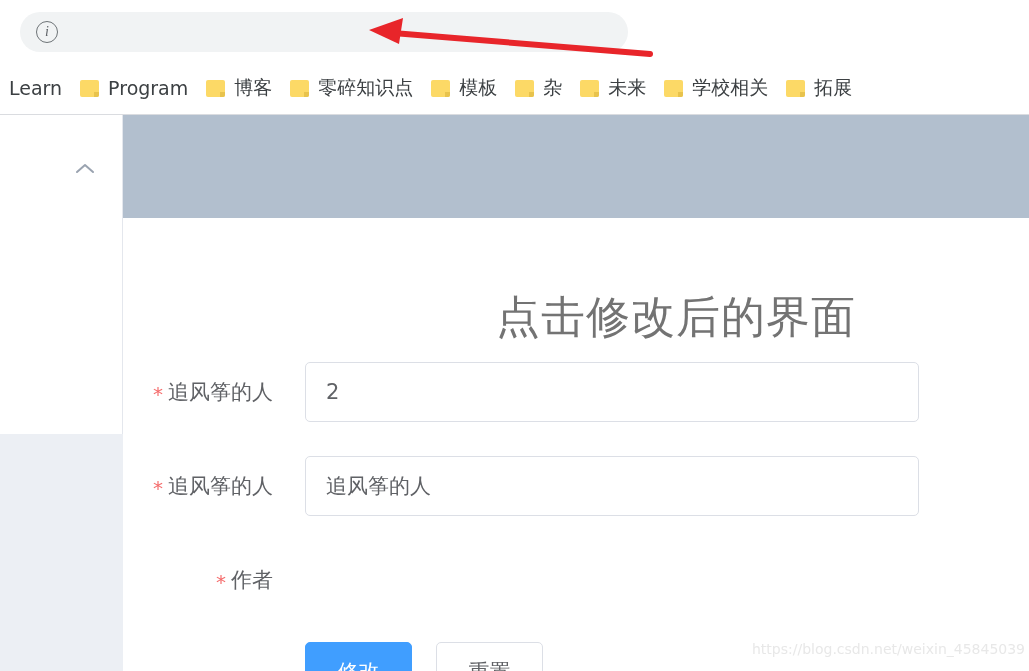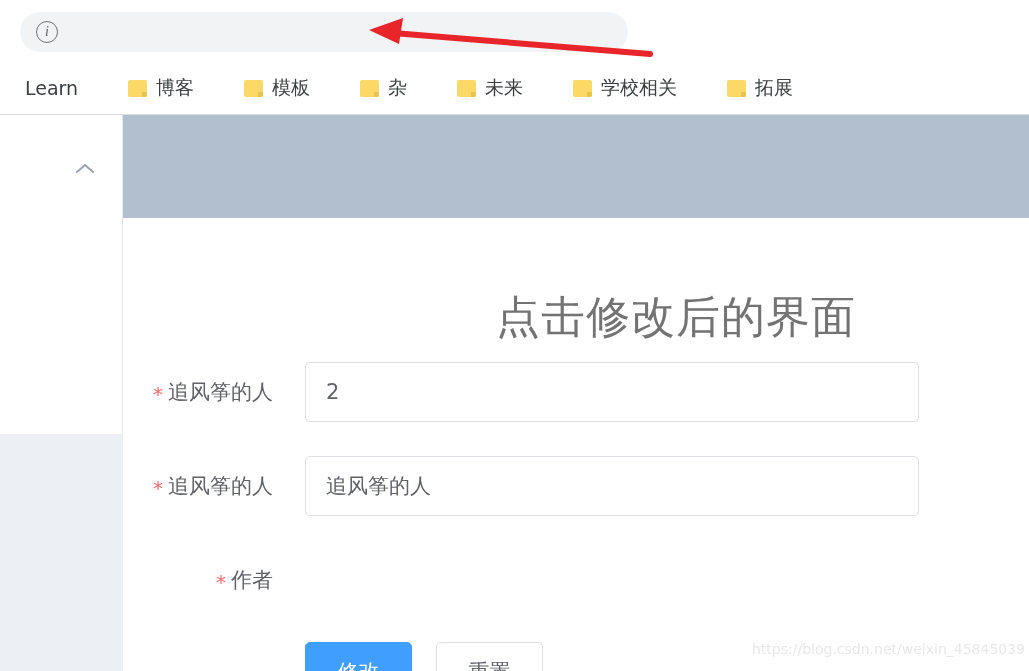--- a/index.html
+++ b/index.html
@@ -100,7 +100,7 @@
     display: flex;
     align-items: center;
     height: 40px;
-    padding: 0 25px;
+    padding: 0 9px;
     border-radius: 4px;
     flex: none;
     white-space: nowrap;

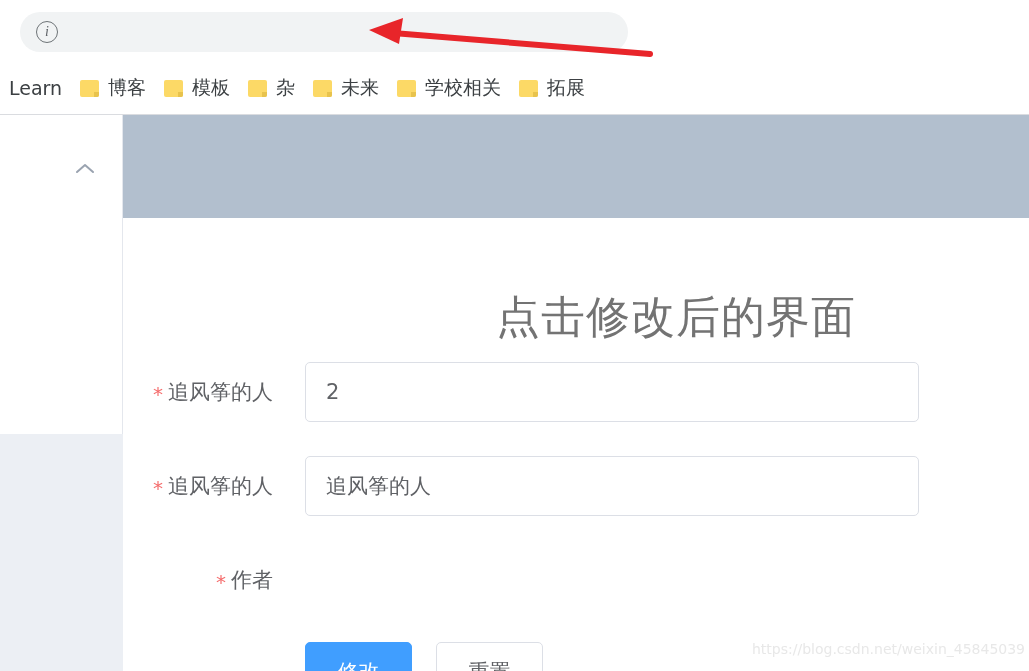--- a/index.html
+++ b/index.html
@@ -309,6 +309,13 @@
           <div class="body"></div>
           <div class="fold"></div>
         </div>
+        <span class="bm-label">Program</span>
+      </div>
+      <div class="bm-item">
+        <div class="folder-icon">
+          <div class="body"></div>
+          <div class="fold"></div>
+        </div>
         <span class="bm-label">博客</span>
       </div>
       <div class="bm-item">

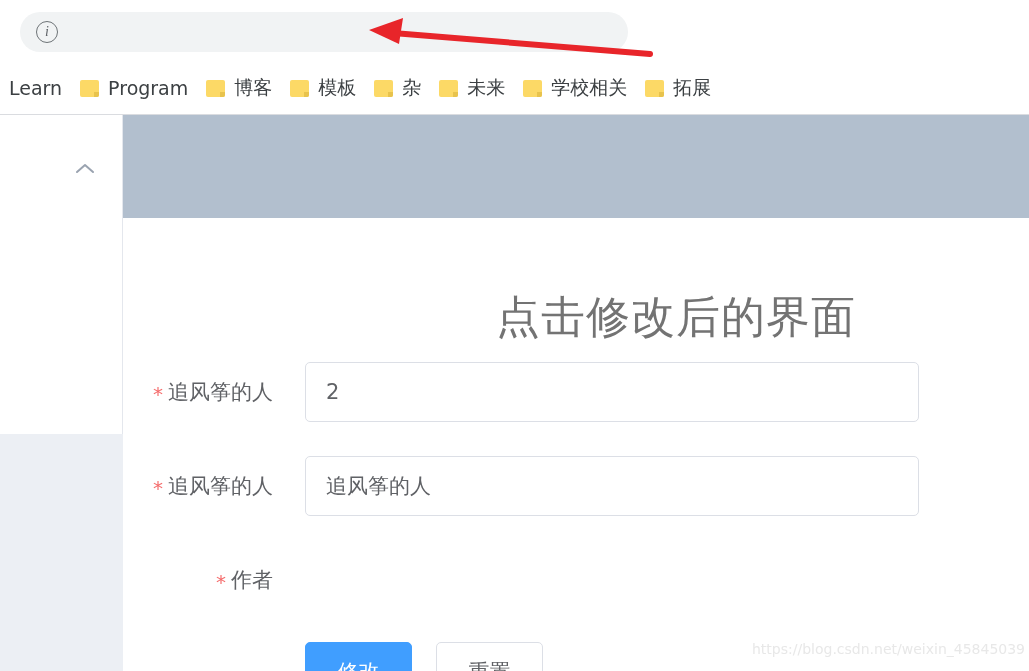--- a/index.html
+++ b/index.html
@@ -323,6 +323,13 @@
           <div class="body"></div>
           <div class="fold"></div>
         </div>
+        <span class="bm-label">零碎知识点</span>
+      </div>
+      <div class="bm-item">
+        <div class="folder-icon">
+          <div class="body"></div>
+          <div class="fold"></div>
+        </div>
         <span class="bm-label">模板</span>
       </div>
       <div class="bm-item">

